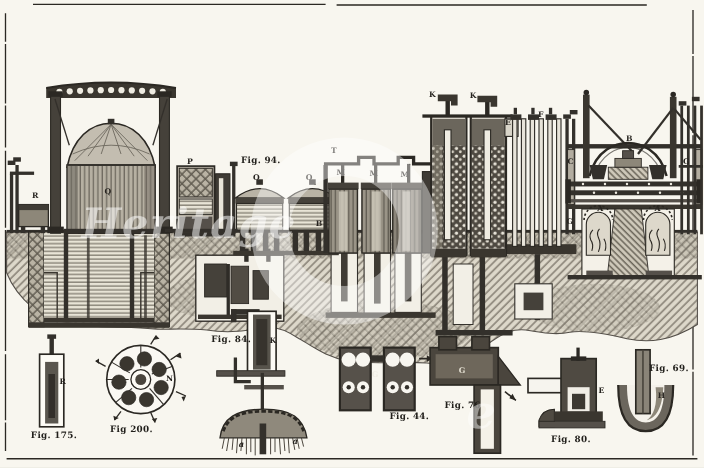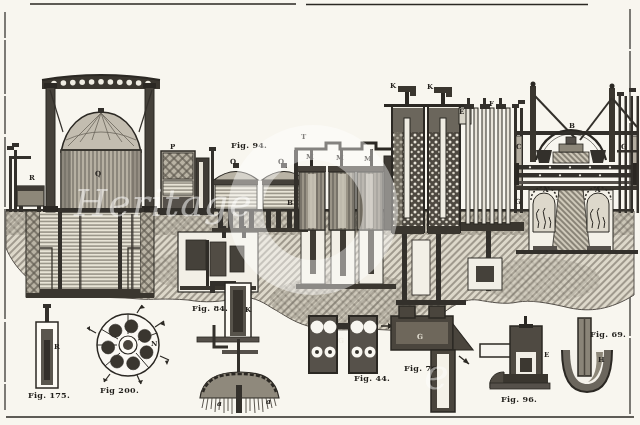--- a/index.html
+++ b/index.html
@@ -527,7 +527,7 @@
   <span class="lbl" style="left:544px;top:351px">E</span>
   <span class="lbl" style="left:598px;top:356px">H</span>
 
-  <span class="cap" style="left:231px;top:141px">Fig. 94.</span>
+  <span class="cap" style="left:219px;top:141px">Fig. 94.</span>
   <span class="cap" style="left:28px;top:391px">Fig. 175.</span>
   <span class="cap" style="left:100px;top:386px">Fig 200.</span>
   <span class="cap" style="left:192px;top:304px">Fig. 84.</span>

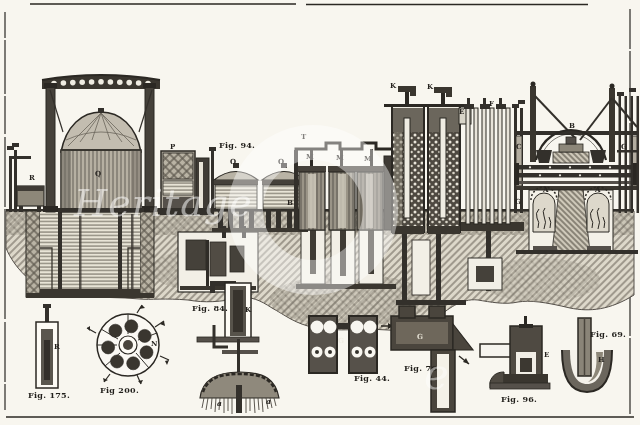--- a/index.html
+++ b/index.html
@@ -20,7 +20,7 @@
   }
   .wm-layer{position:absolute;left:0;top:0;width:640px;height:425px;z-index:3;pointer-events:none;}
   .wm-text{
-    position:absolute;font-style:italic;font-weight:400;
+    position:absolute;font-style:italic;font-weight:700;
     color:rgba(255,255,255,0.52);line-height:1;white-space:nowrap;
     font-family:"DejaVu Serif","Liberation Serif",serif;
   }

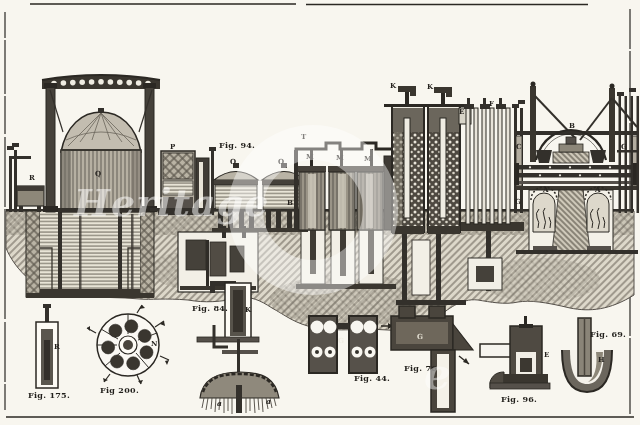--- a/index.html
+++ b/index.html
@@ -533,7 +533,7 @@
   <span class="cap" style="left:192px;top:304px">Fig. 84.</span>
   <span class="cap" style="left:354px;top:374px">Fig. 44.</span>
   <span class="cap" style="left:404px;top:364px">Fig. 76</span>
-  <span class="cap" style="left:501px;top:395px">Fig. 96.</span>
+  <span class="cap" style="left:501px;top:395px">Fig. 80.</span>
   <span class="cap" style="left:590px;top:330px">Fig. 69.</span>
 
   <div class="wm-layer">

